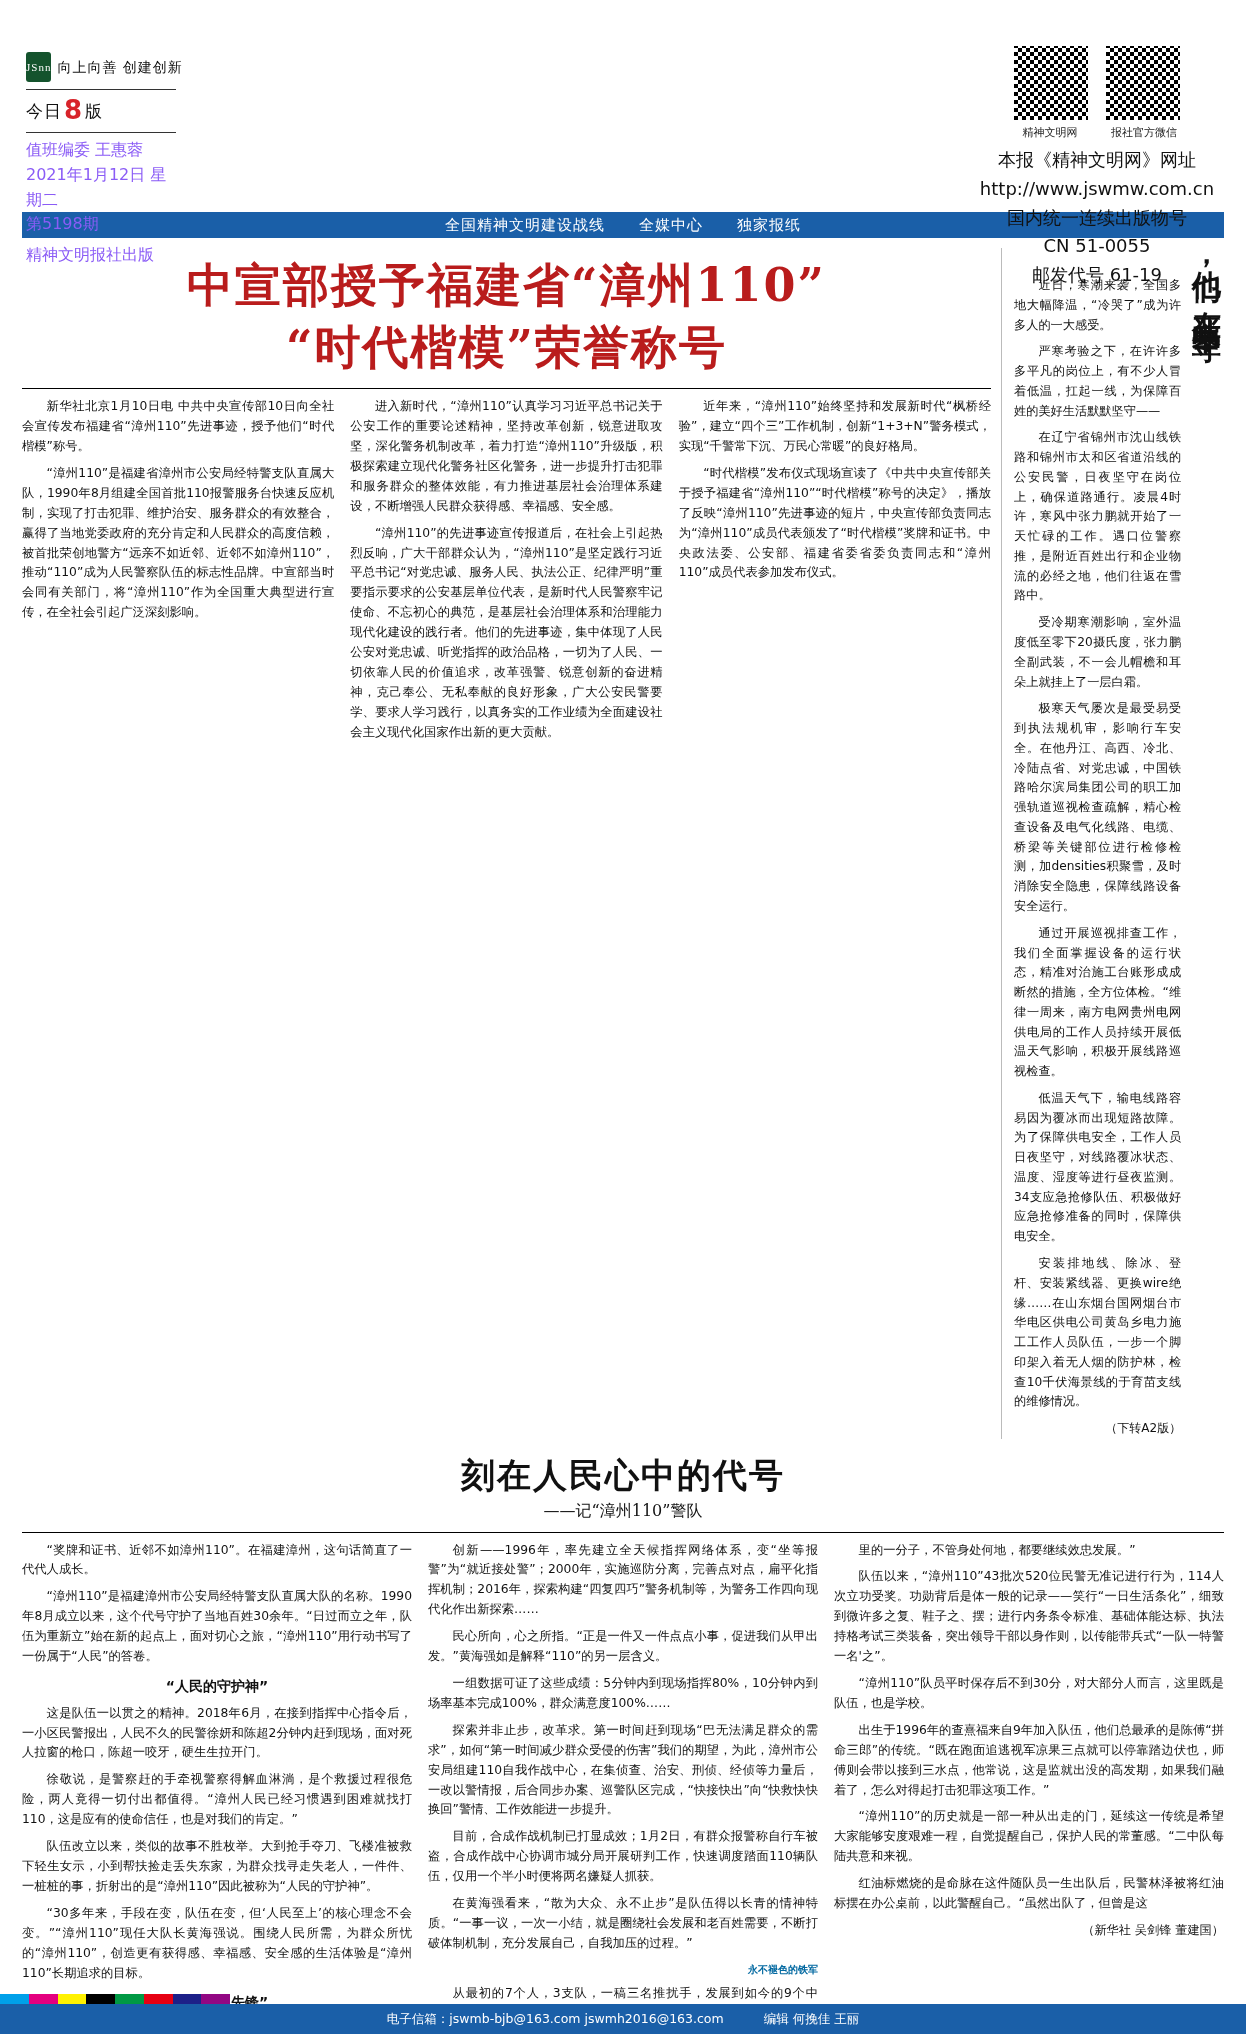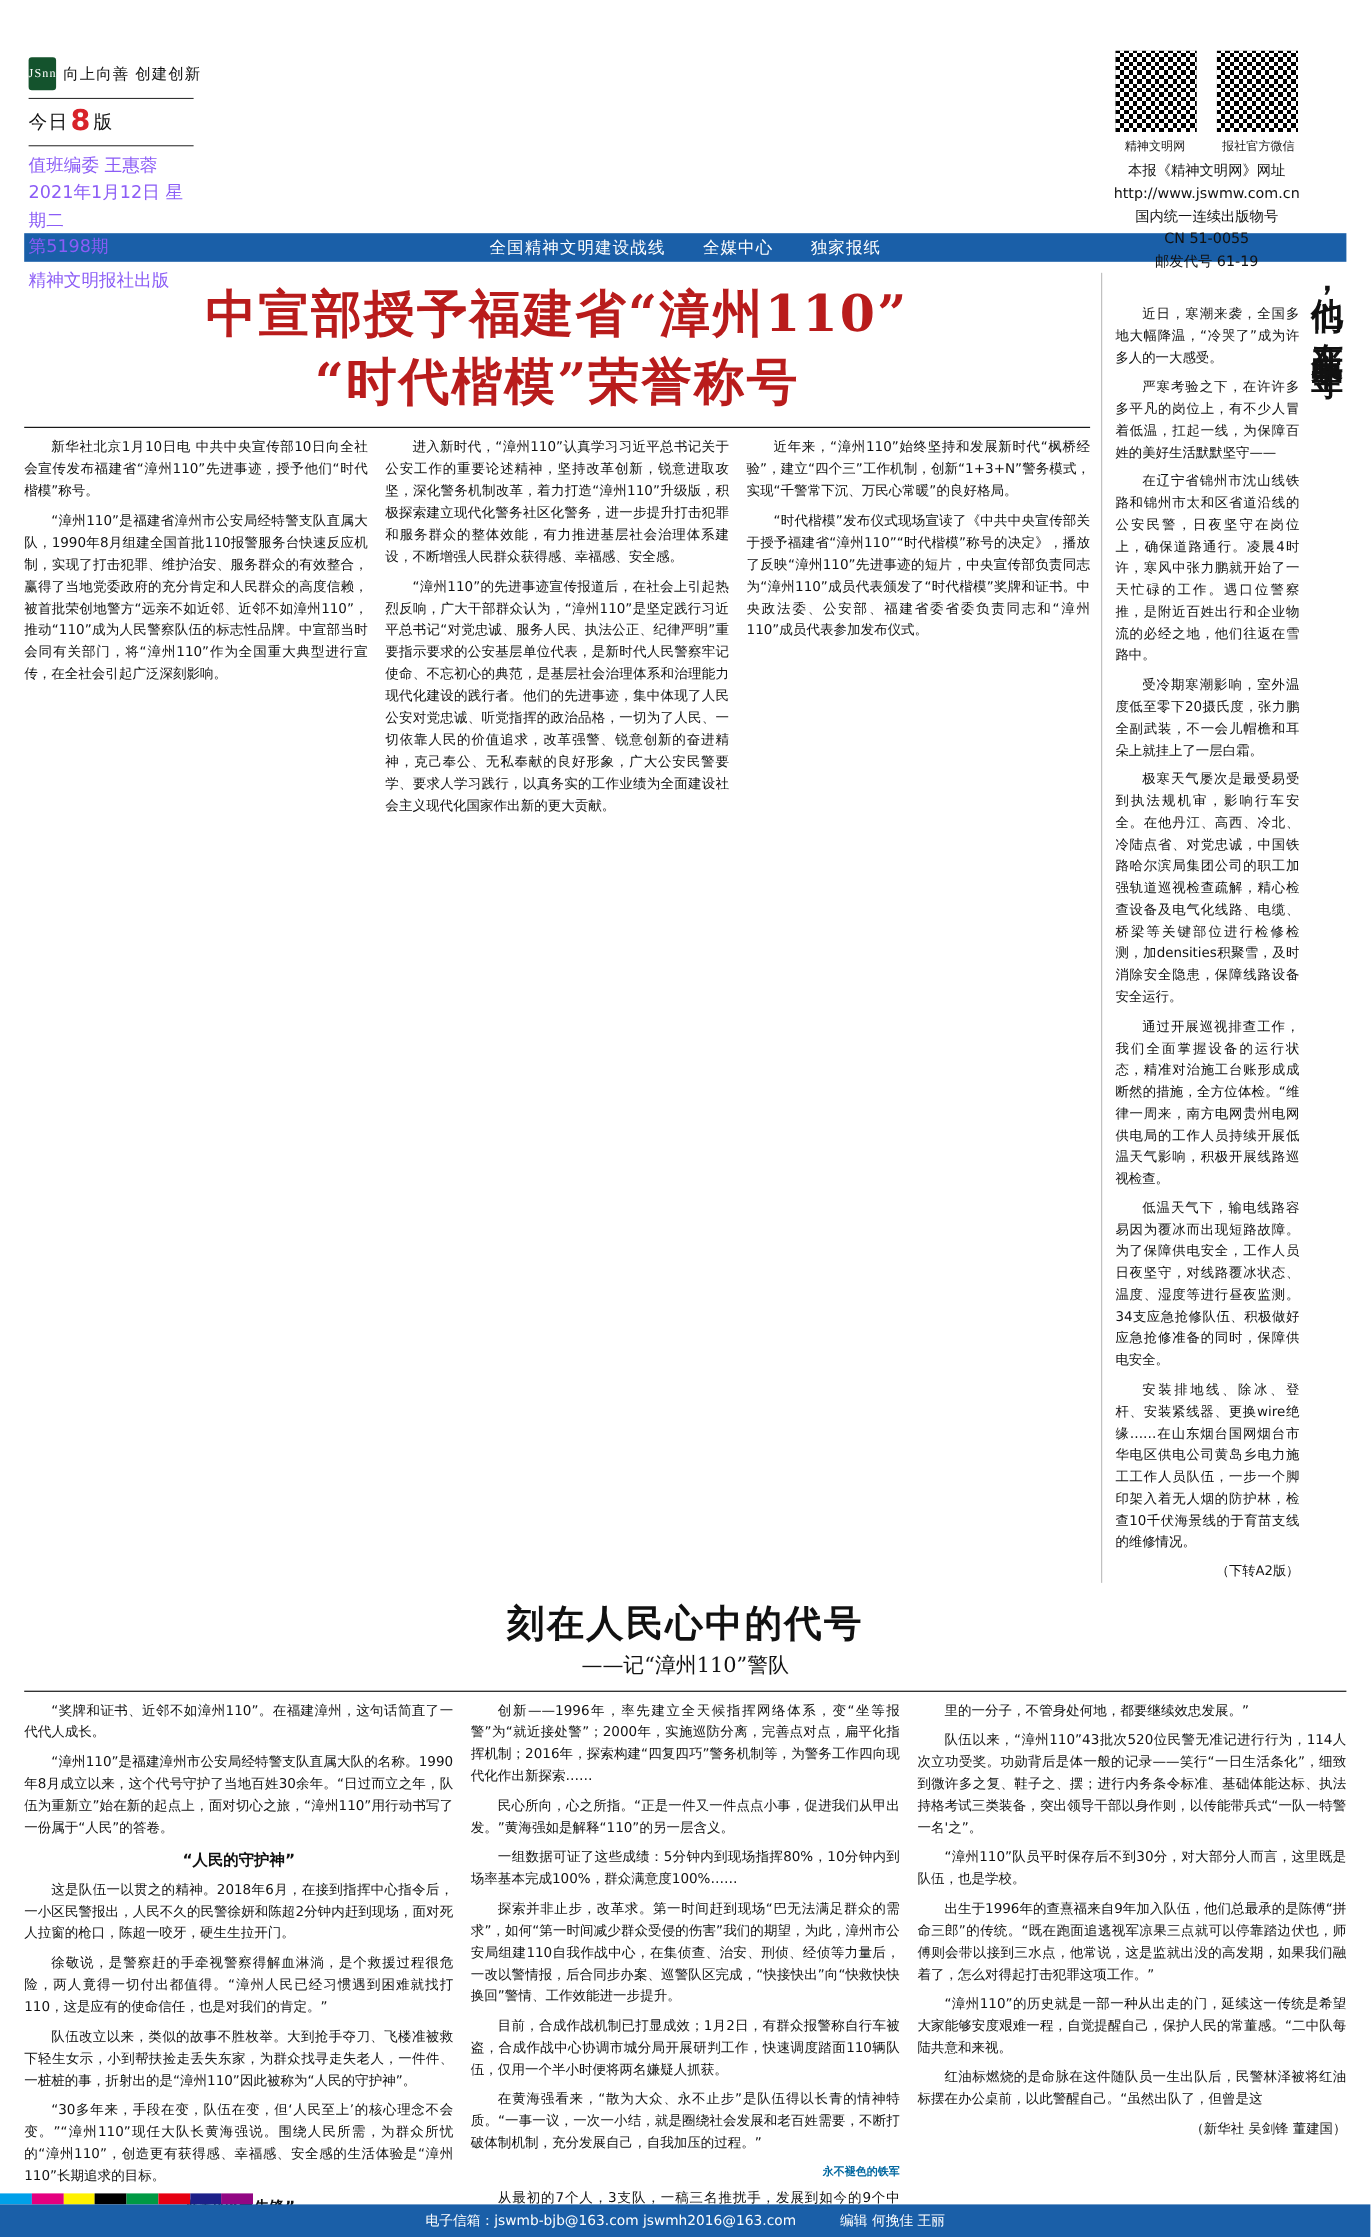--- a/index.html
+++ b/index.html
@@ -54,7 +54,7 @@
      background-blend-mode:difference;border:2px solid #fff;}
   .qr-cap{display:flex;justify-content:center;gap:10px;font-size:11px;margin-top:3px;color:#222;}
   .qr-cap span{width:84px;}
-  .mh-right-info{font-size:13px;line-height:1.6;margin-top:6px;color:#111;}
+  .mh-right-info{font-size:18px;line-height:1.6;margin-top:6px;color:#111;}
 
   .blueband{
     margin:2px 22px 0 22px;background:#1a5fa8;color:#fff;height:26px;

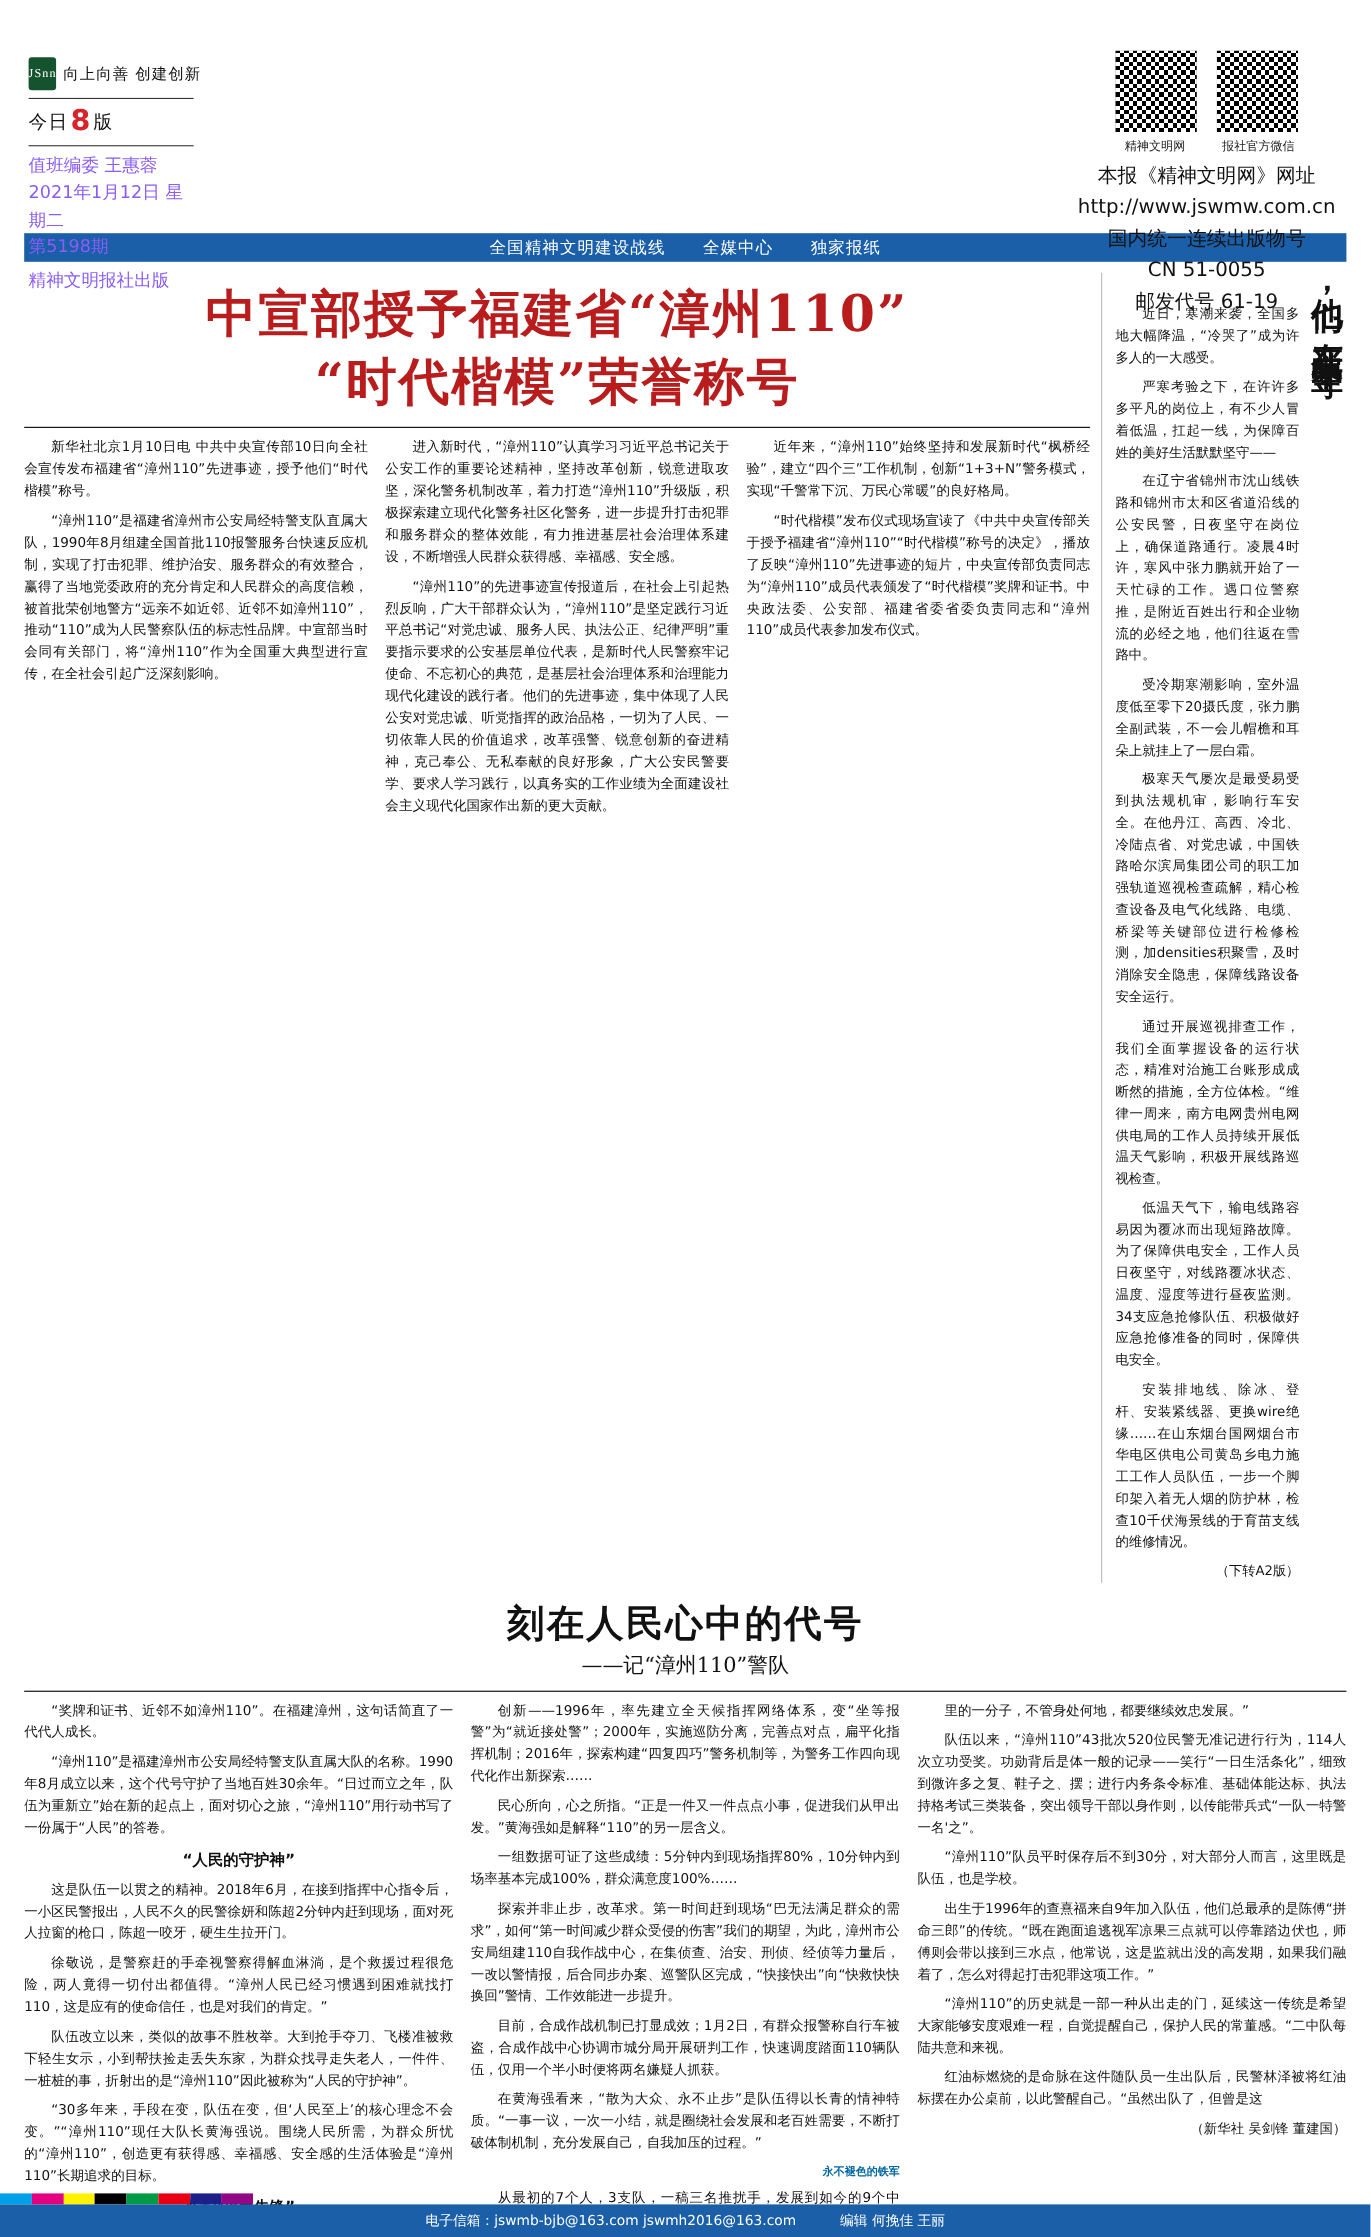--- a/index.html
+++ b/index.html
@@ -98,7 +98,7 @@
     text-align:center;font-family:"DejaVu Serif","Liberation Serif",serif;font-weight:bold;
     font-size:34px;letter-spacing:2px;margin:14px 0 2px 0;
   }
-  .mid-sub{text-align:center;font-size:19px;margin-bottom:10px;font-family:"DejaVu Serif","Liberation Serif",serif;}
+  .mid-sub{text-align:center;font-size:16px;margin-bottom:10px;font-family:"DejaVu Serif","Liberation Serif",serif;}
   .cap-sign{text-align:right;font-size:12.2px;margin-top:4px;}
 
   

